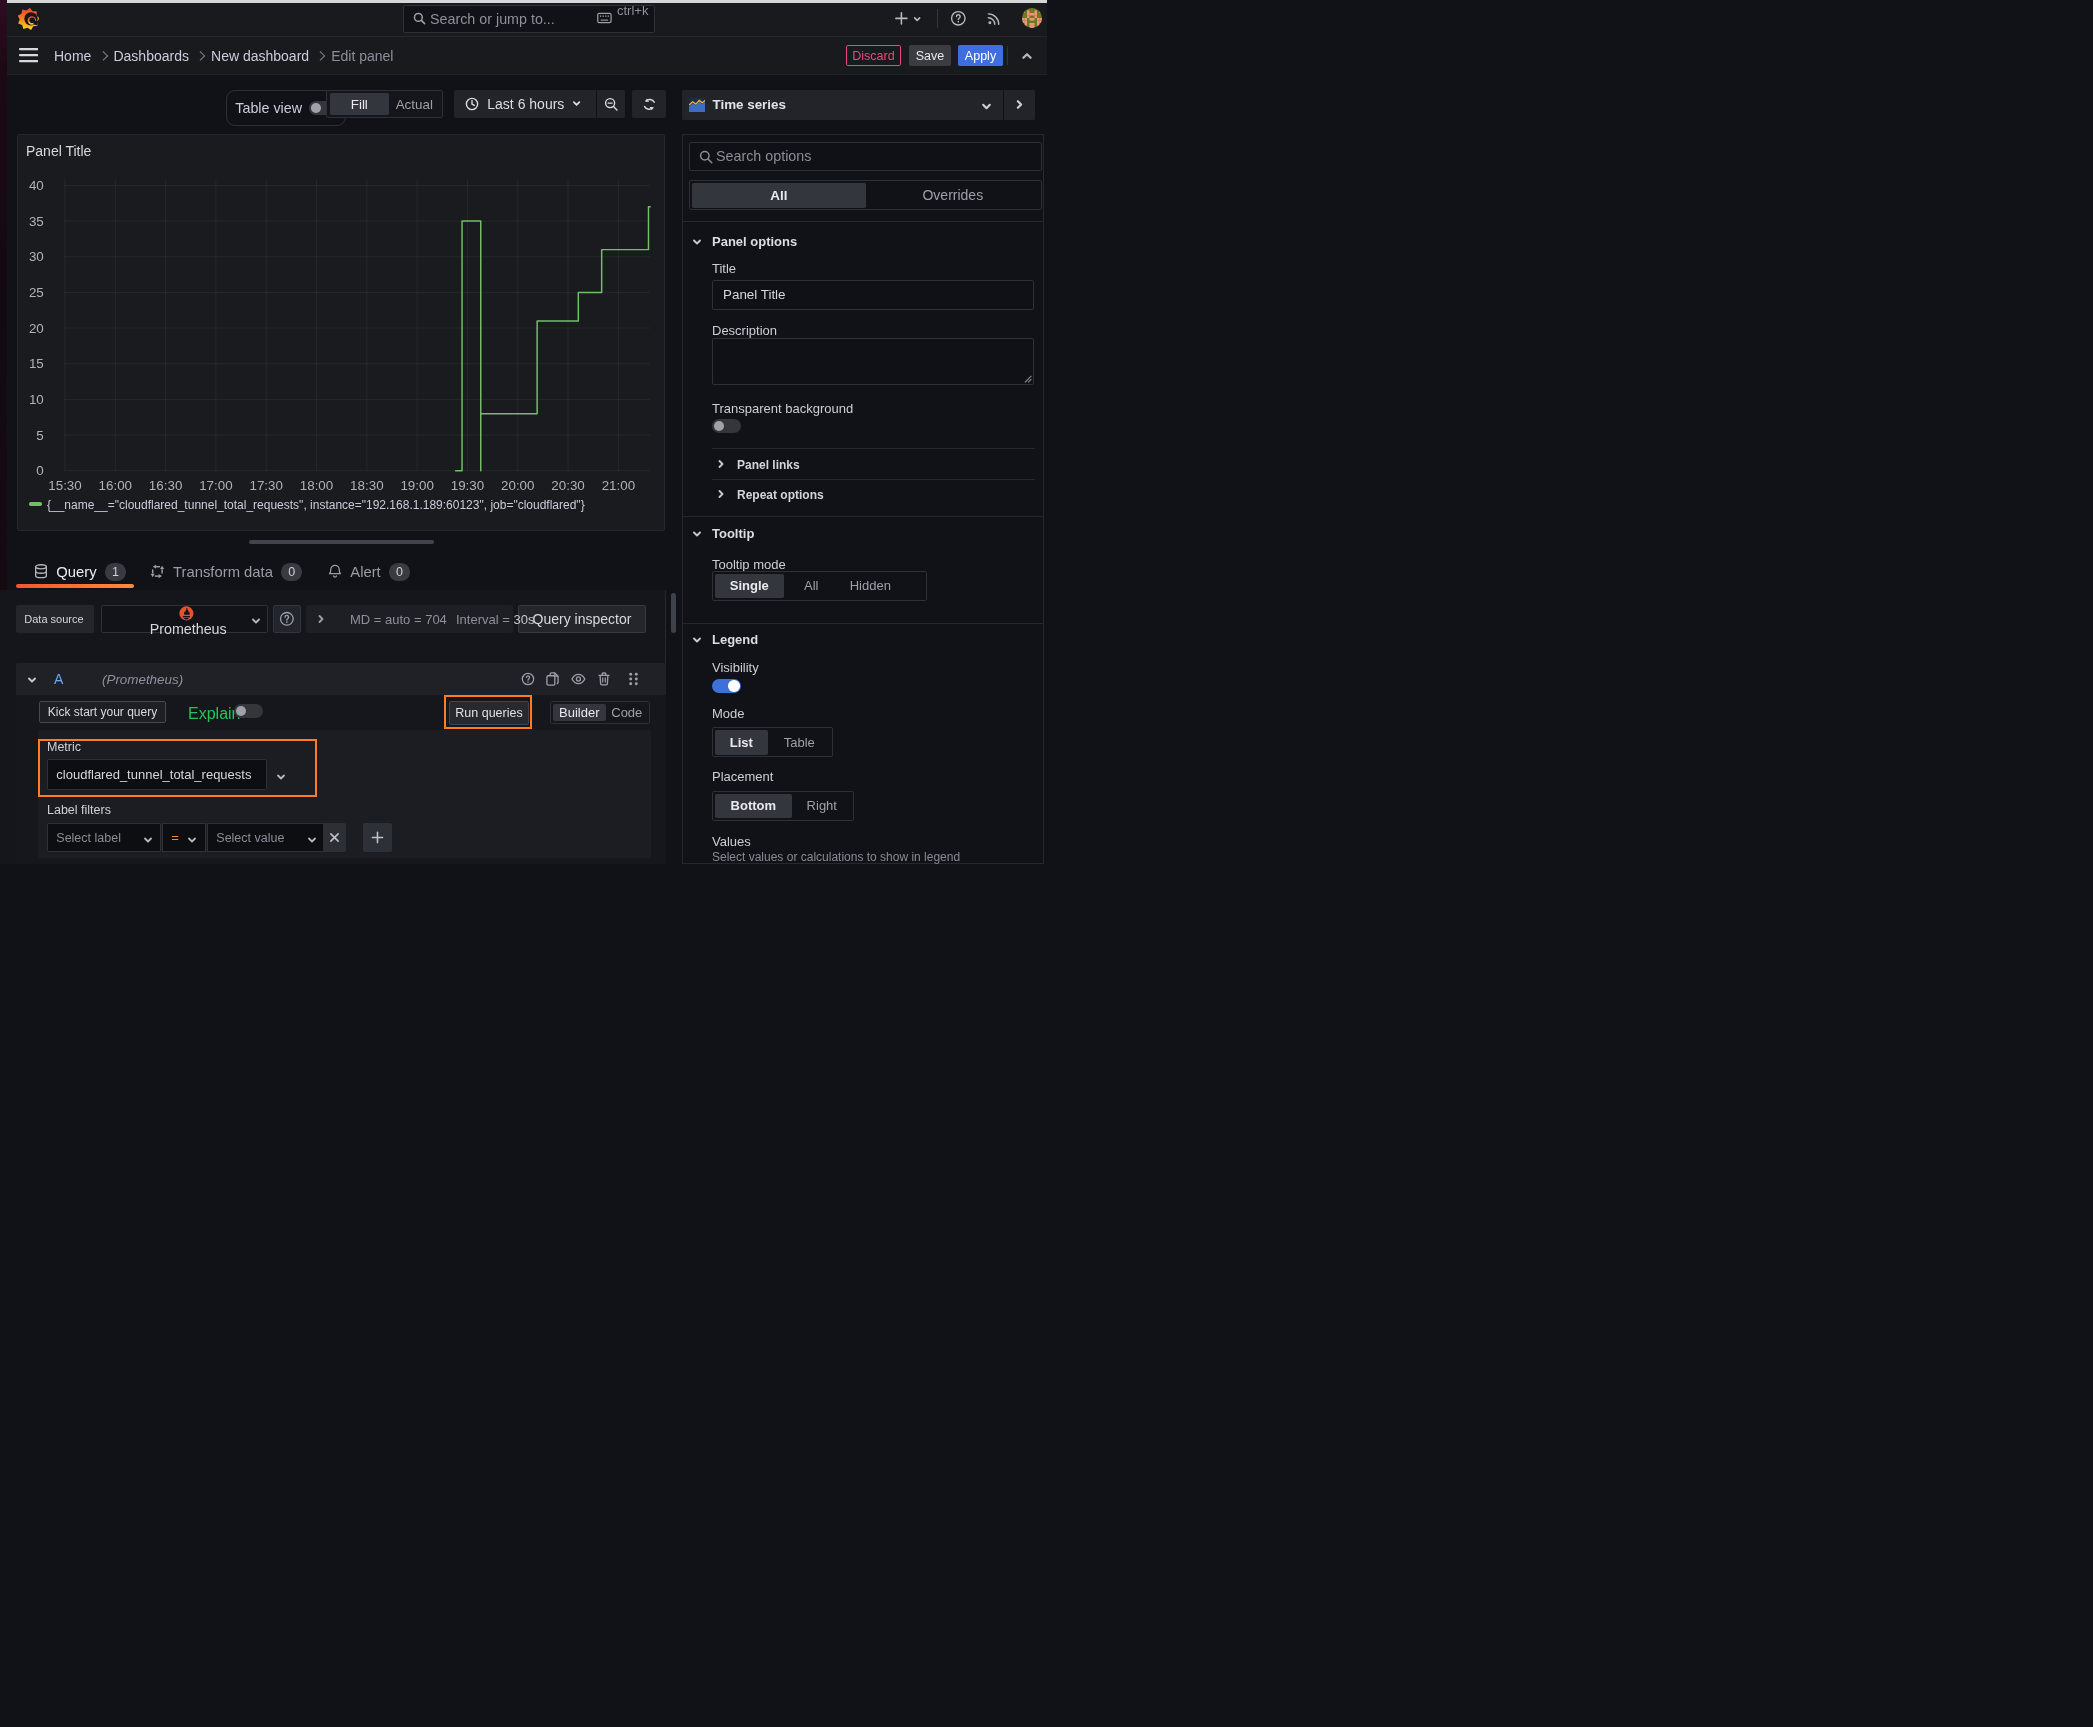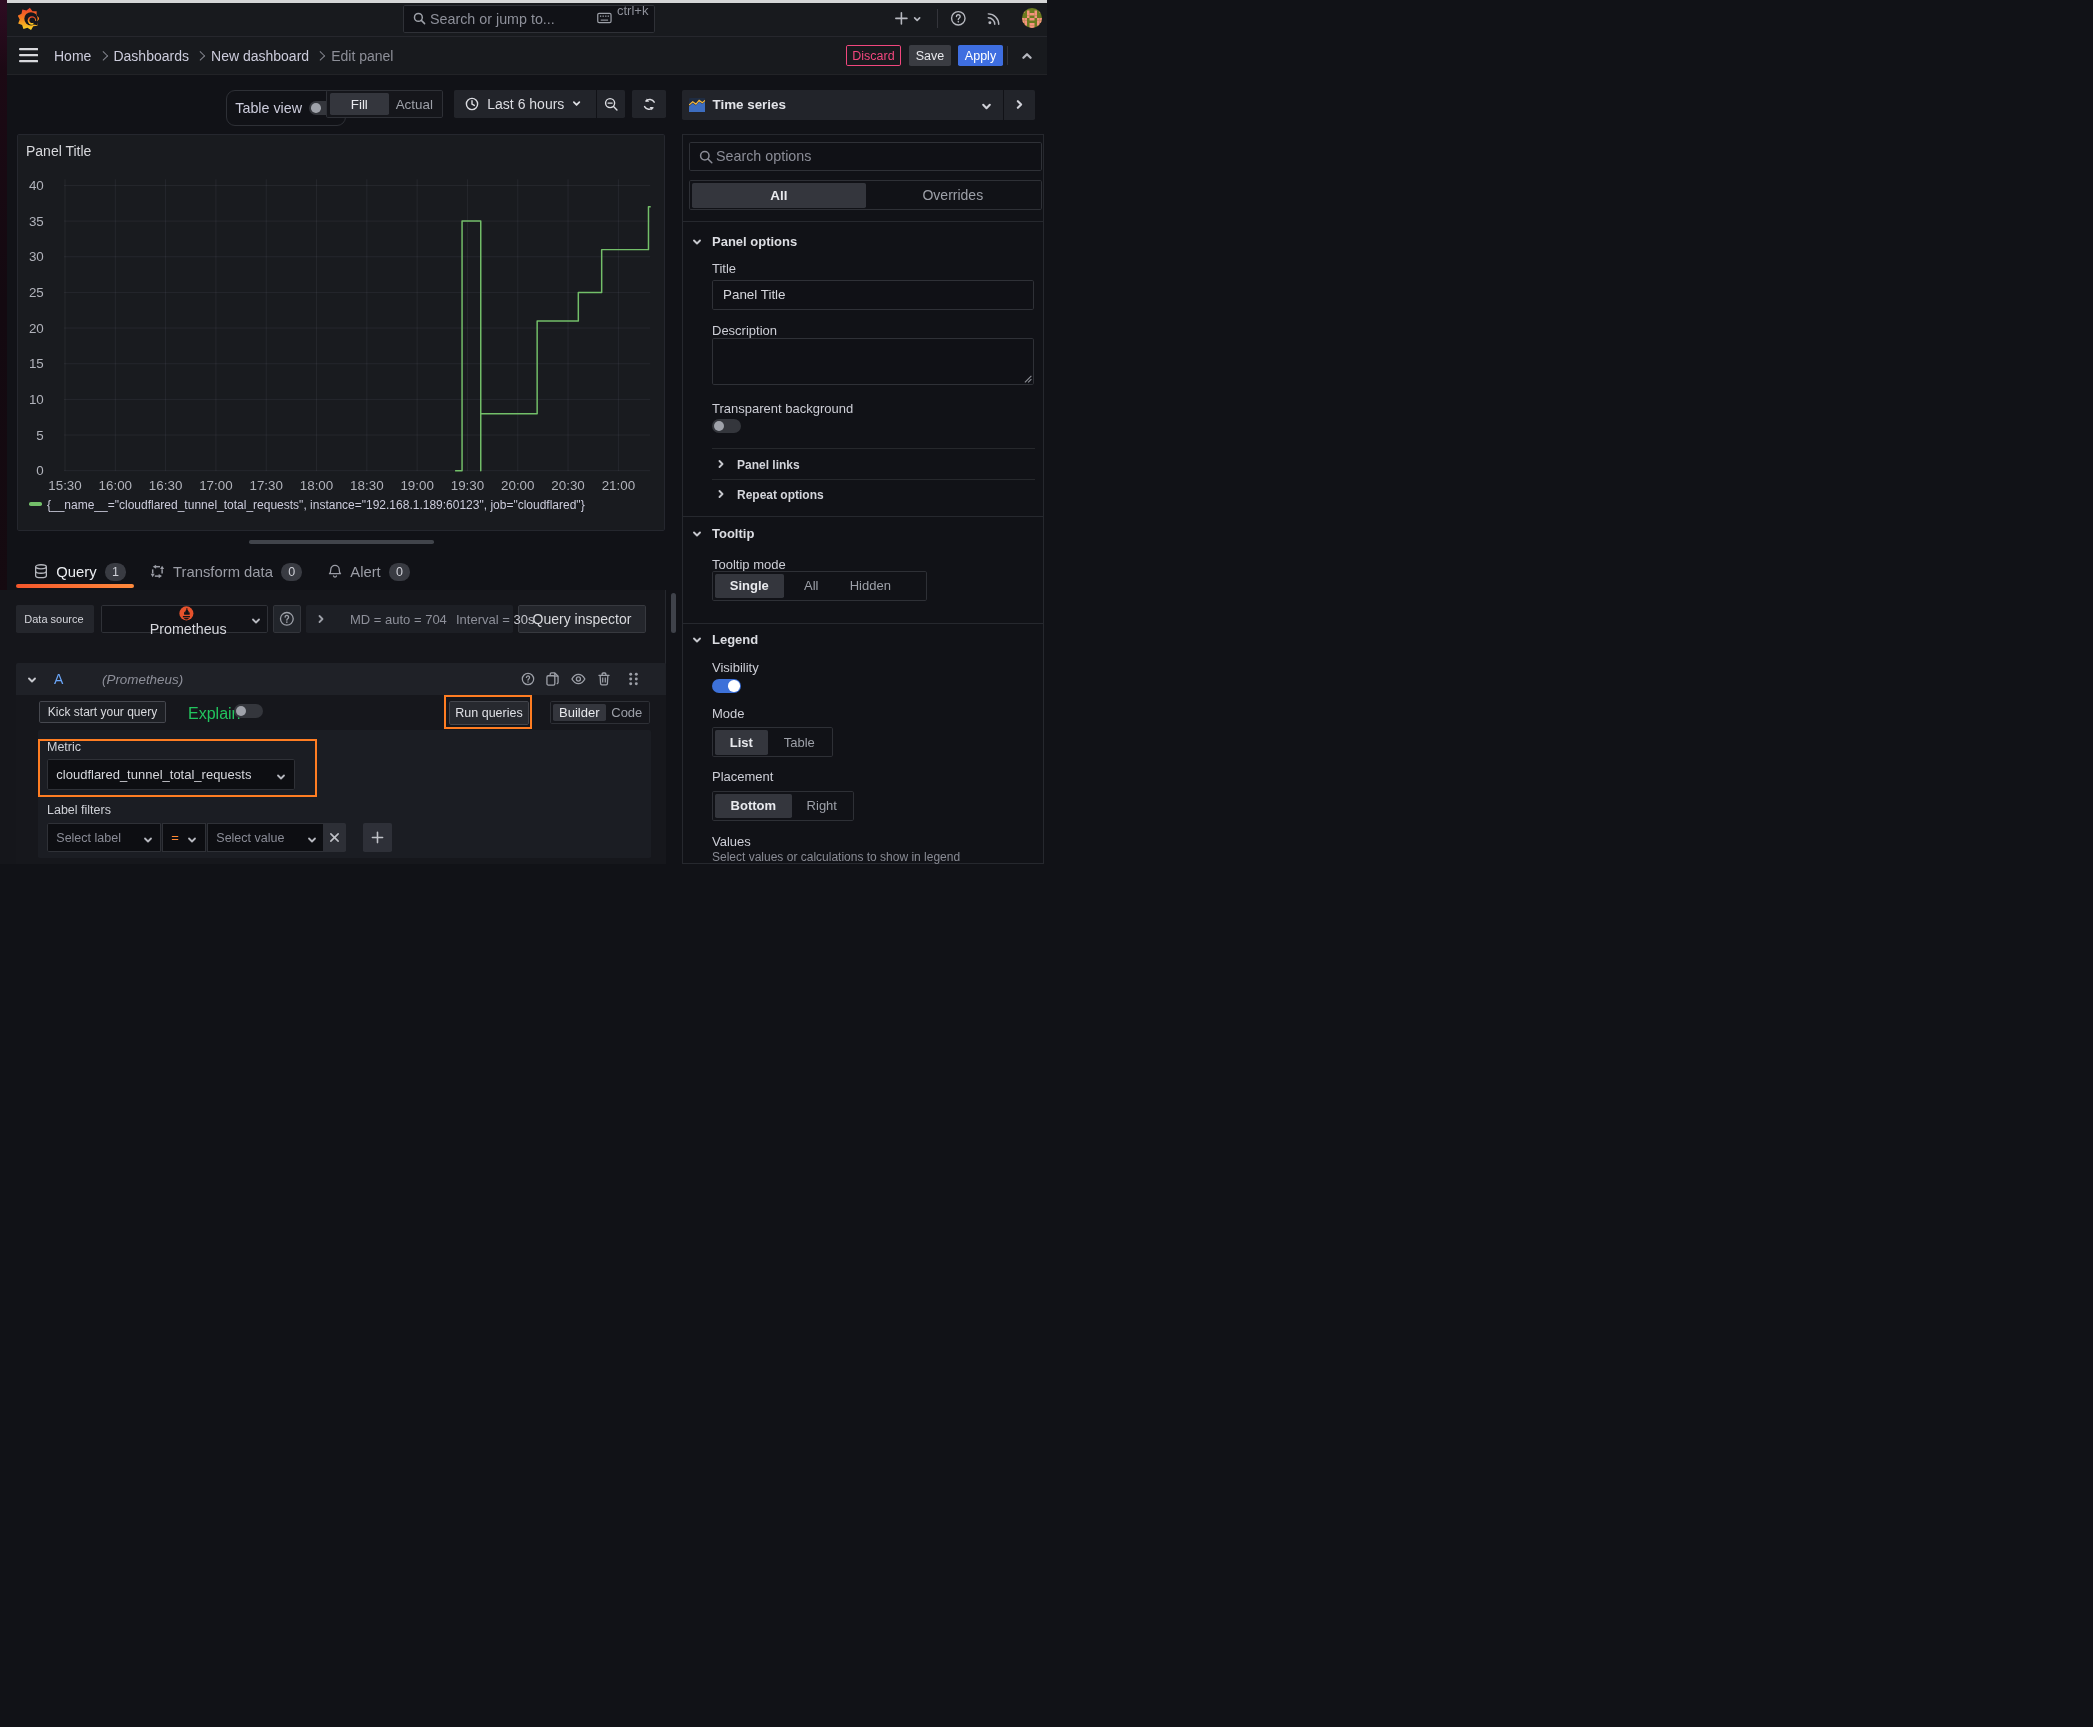--- a/index.html
+++ b/index.html
@@ -398,7 +398,7 @@
 
   <div class="ab" style="left:38px;top:730px;width:613px;height:128px;background:#1b1d23;border-radius:1.8px;"></div>
   <div class="ab" style="left:47px;top:740px;color:#cfd1d7;font-size:12.5px;">Metric</div>
-  <div class="ab flex inp" style="left:47px;top:759px;width:248px;height:31px;background:#0d0e12;">
+  <div class="ab flex inp" style="left:47px;top:759px;width:220px;height:31px;background:#0d0e12;">
     <span style="margin-left:8.3px;color:#d6d7dc;">cloudflared_tunnel_total_requests</span>
   </div>
   <div class="ab" id="m-chev" style="left:276px;top:772px;">

